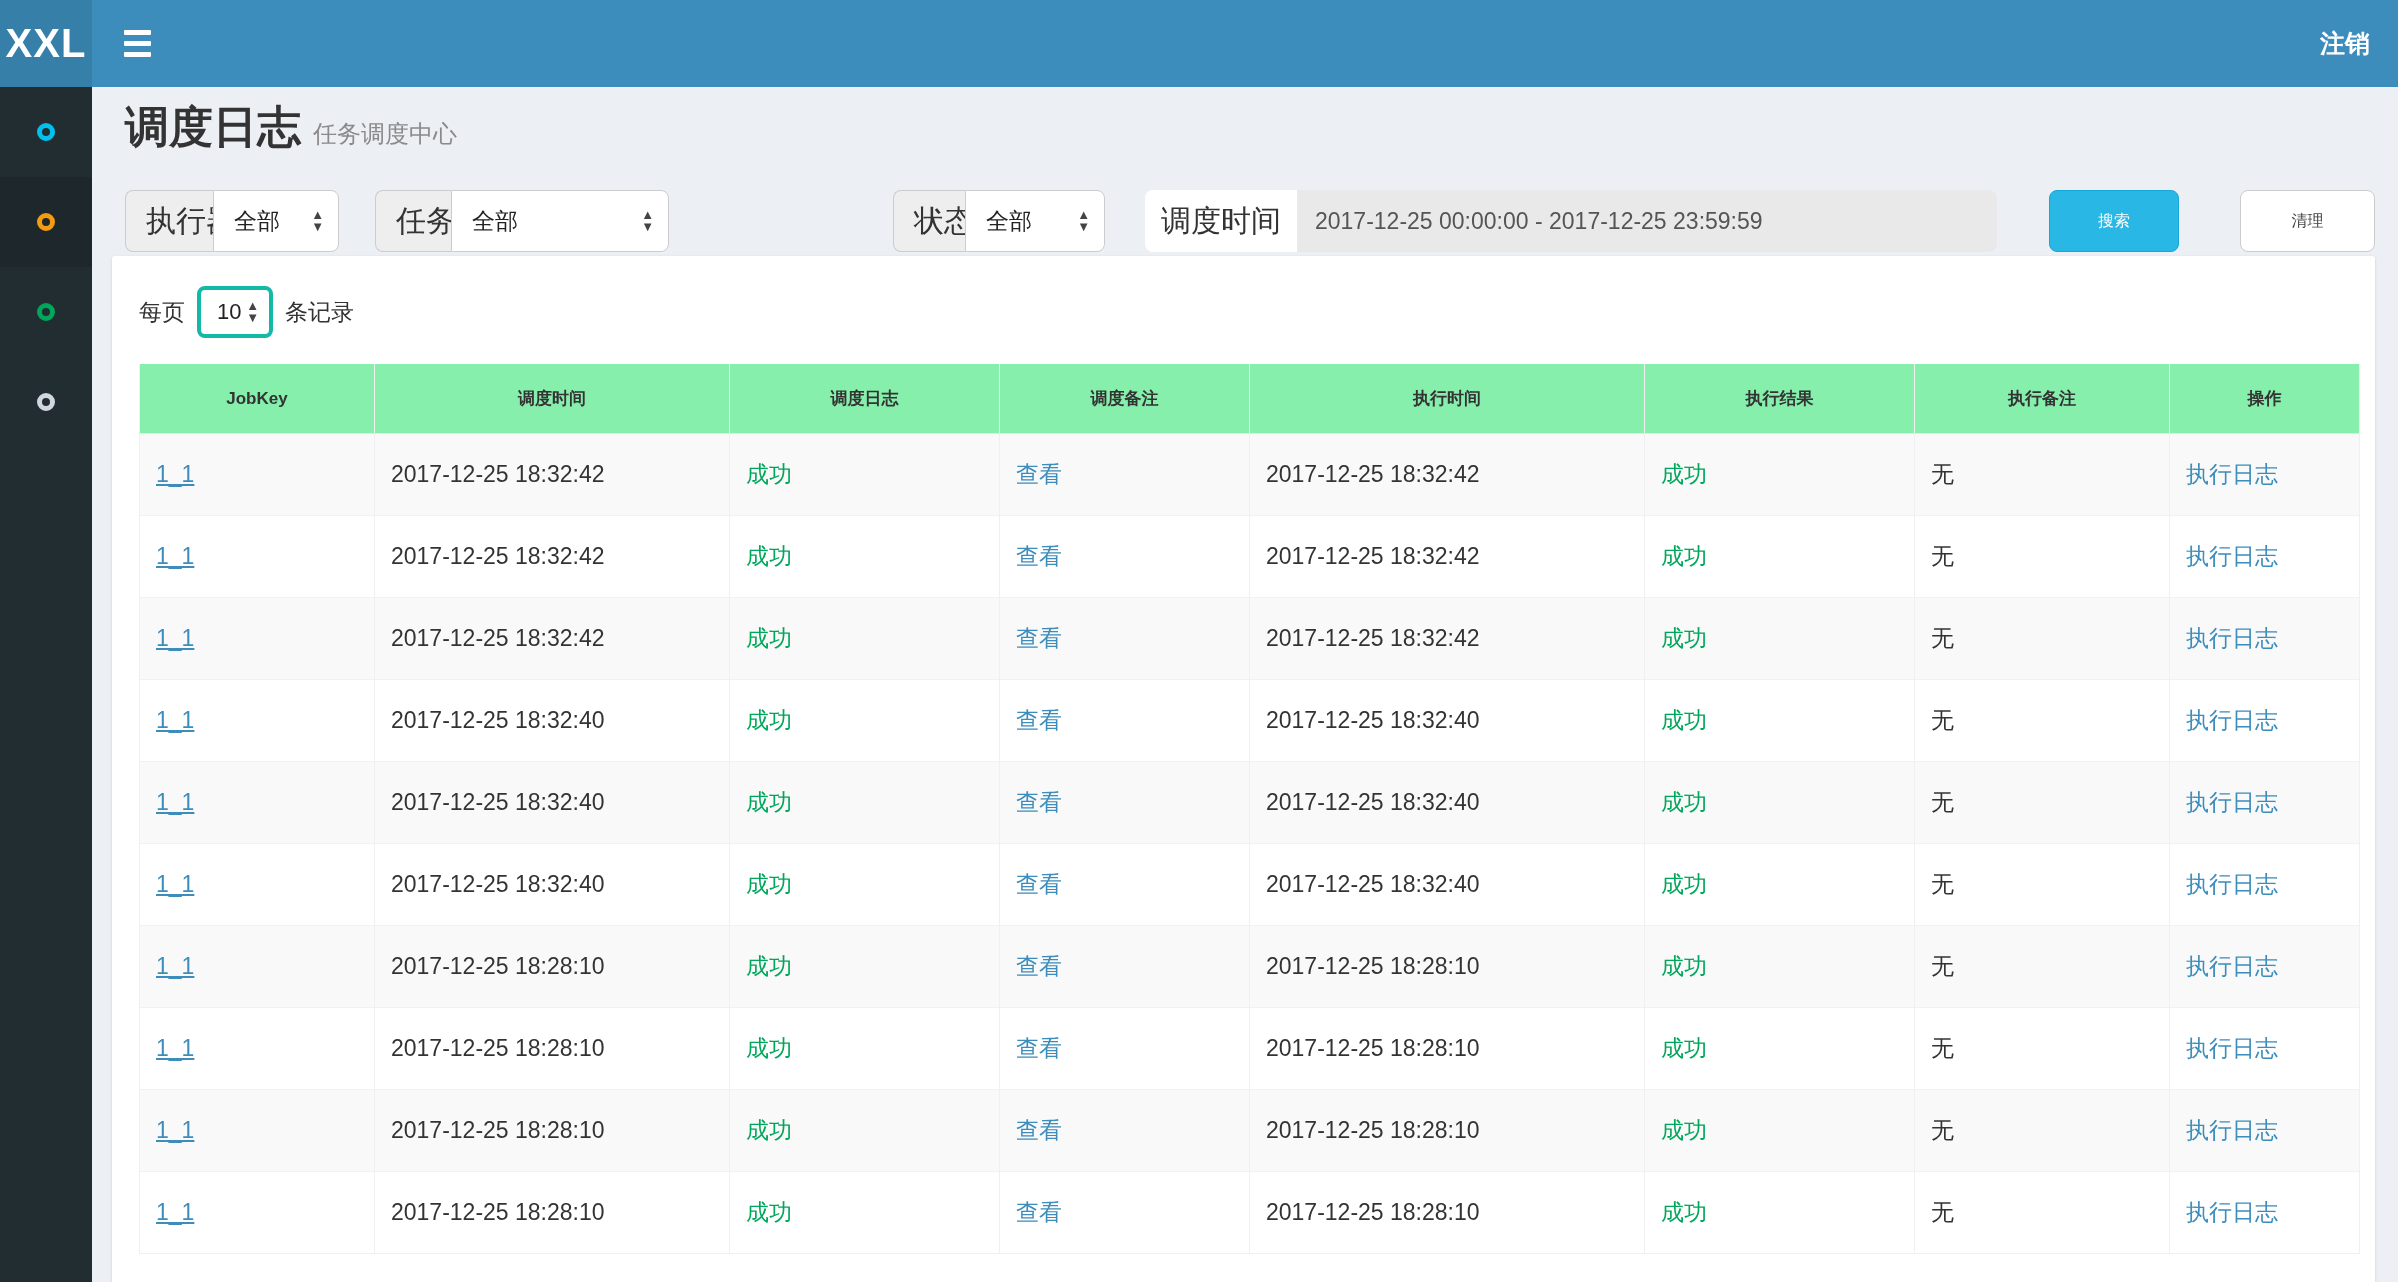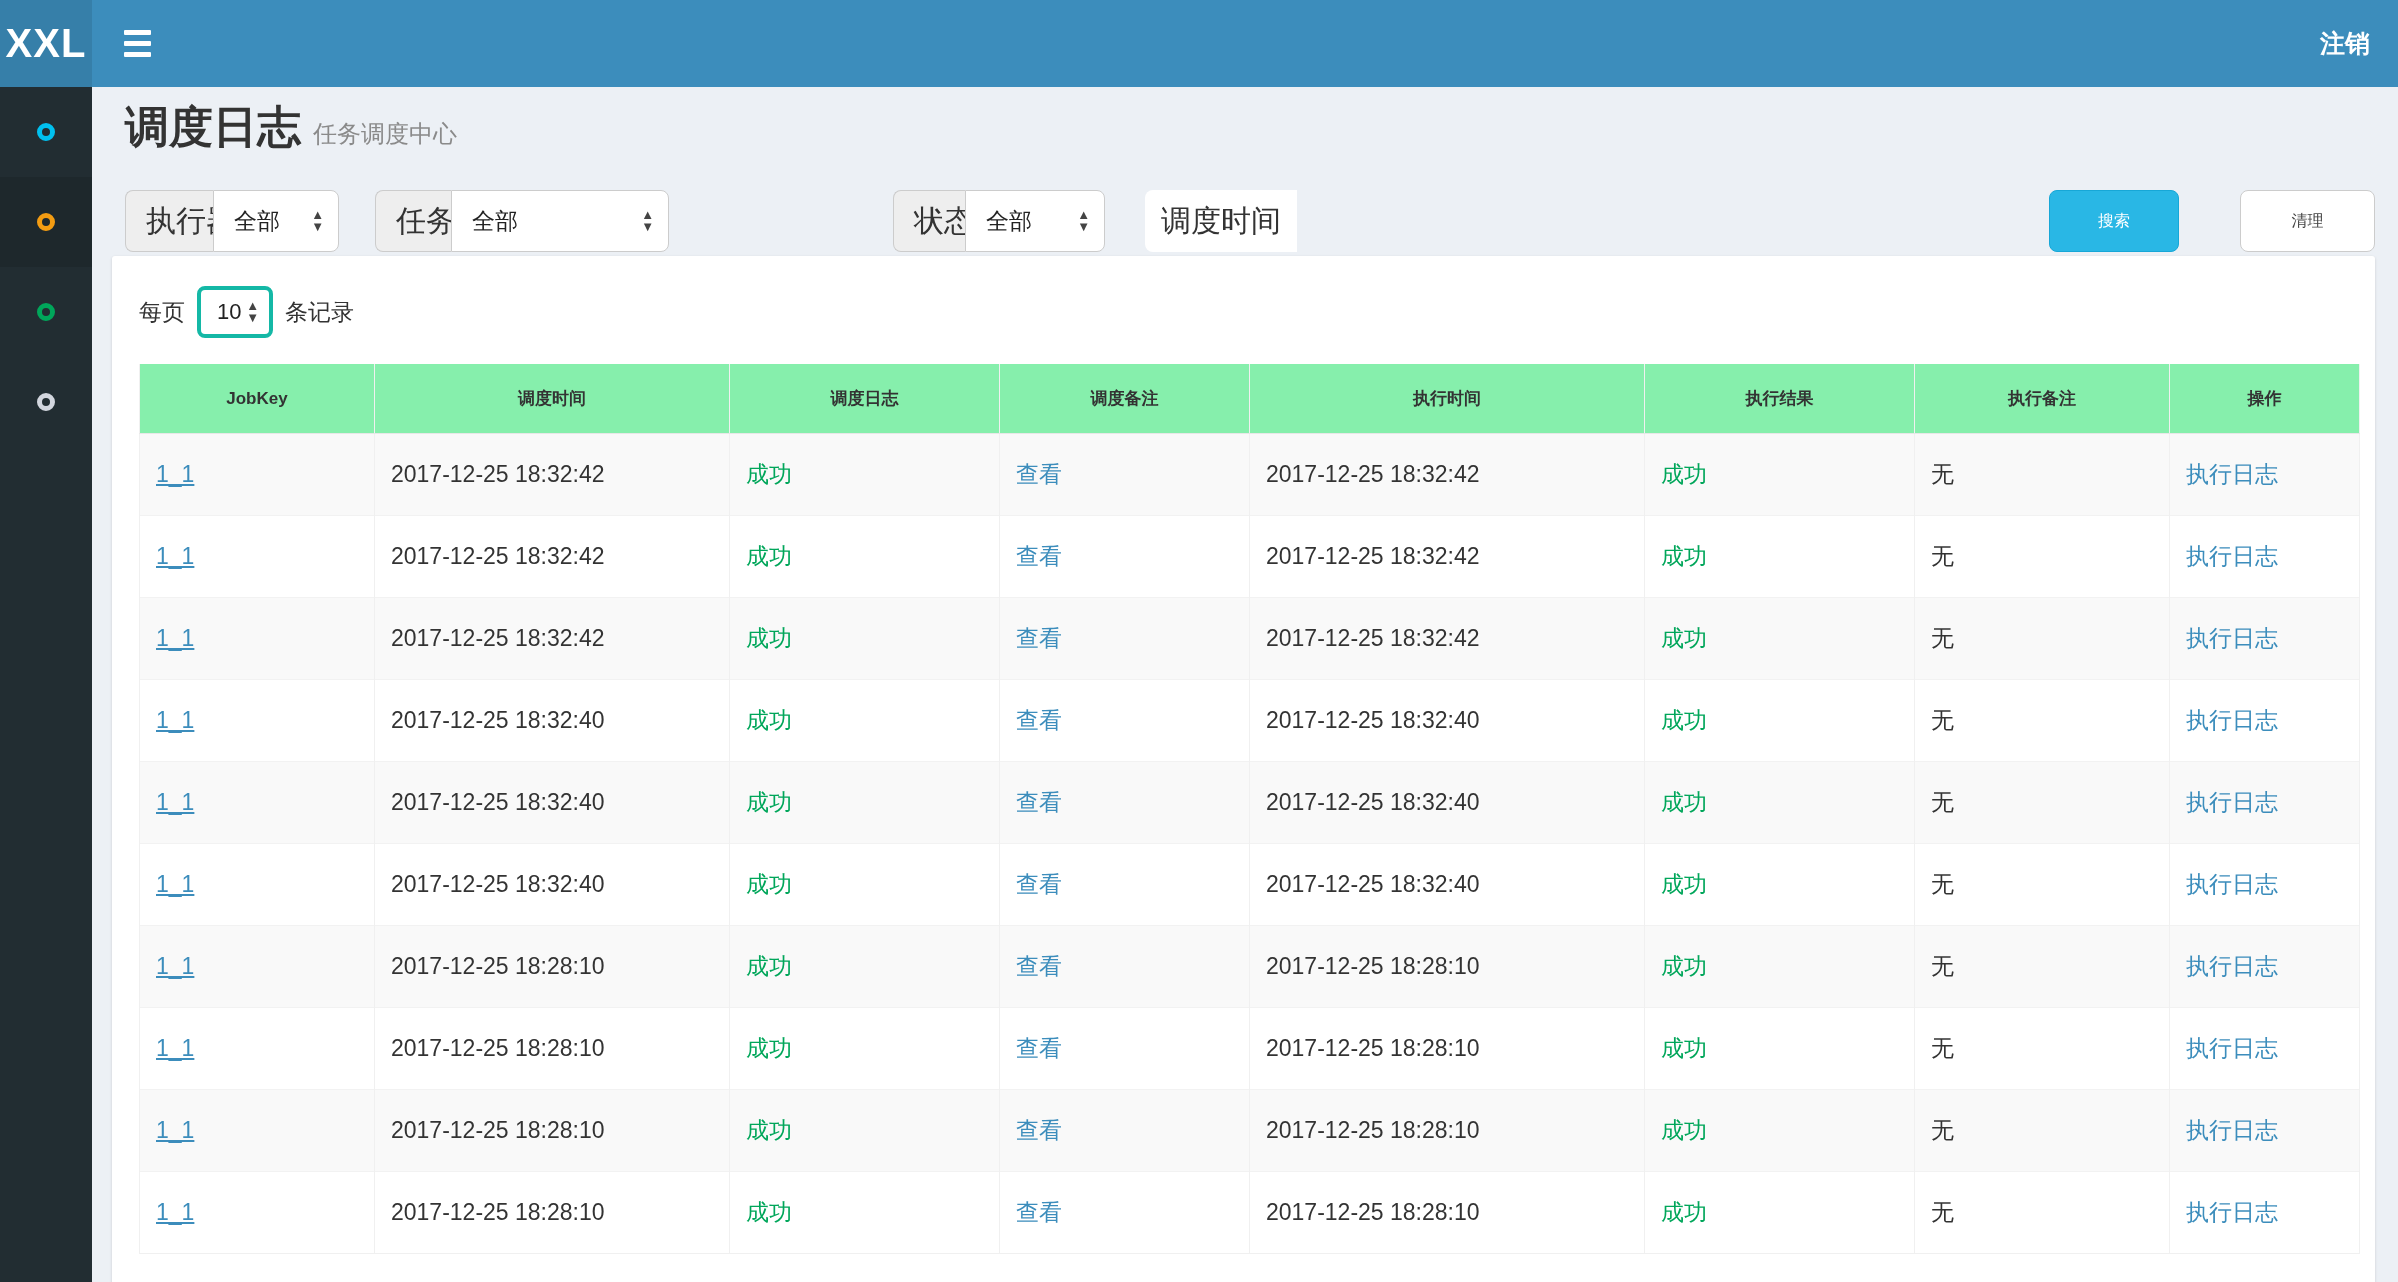--- a/index.html
+++ b/index.html
@@ -140,6 +140,7 @@
 
   <div class="fgroup time-group" style="left:1145px">
     <div class="addon">调度时间</div>
+    <div class="time-input">2017-12-25 00:00:00 - 2017-12-25 23:59:59</div>
   </div>
 
   <div class="btn btn-search">搜索</div>

